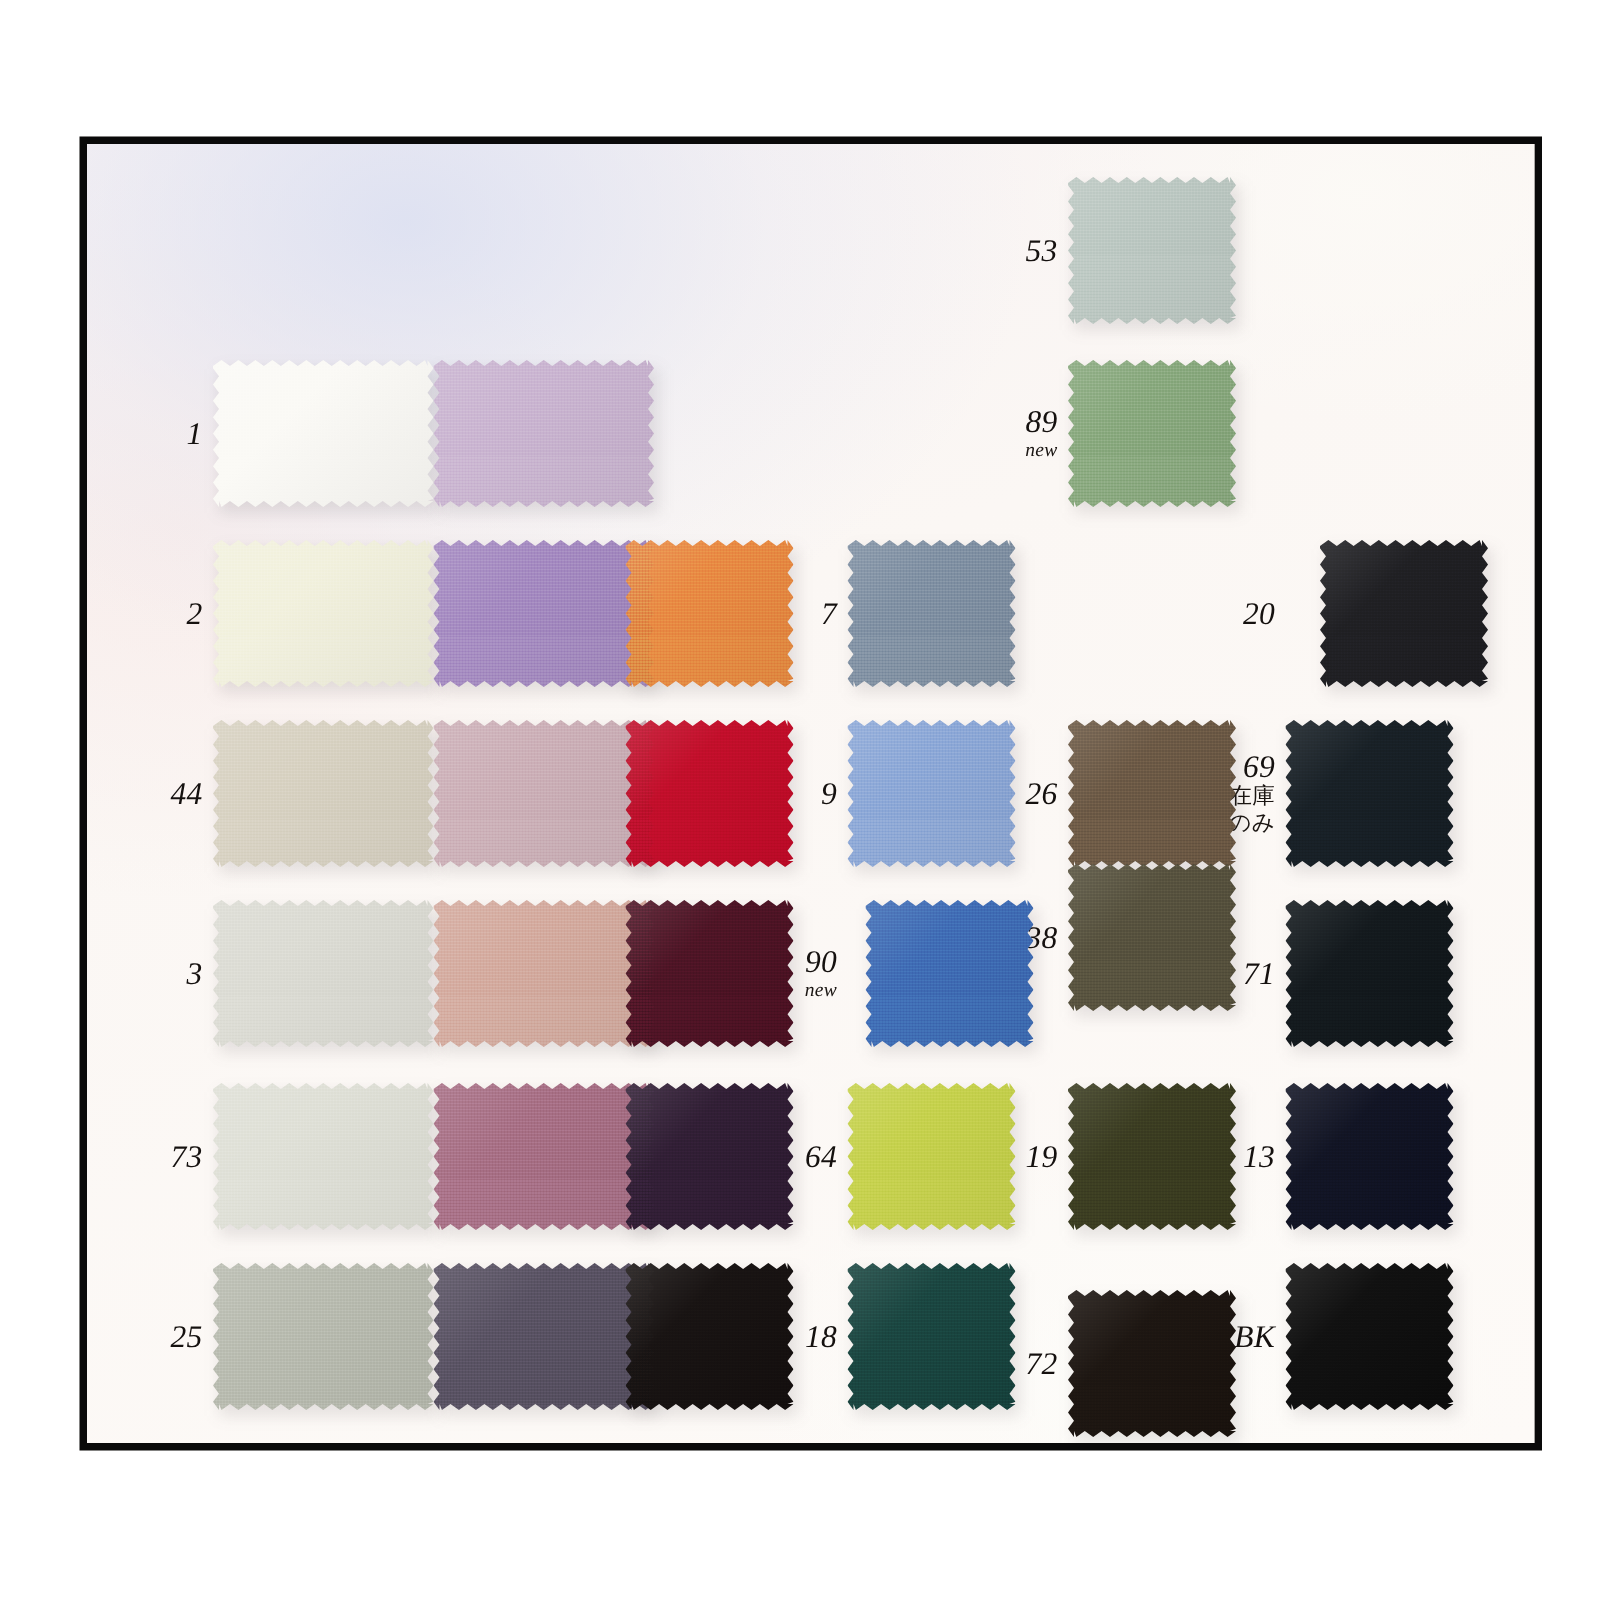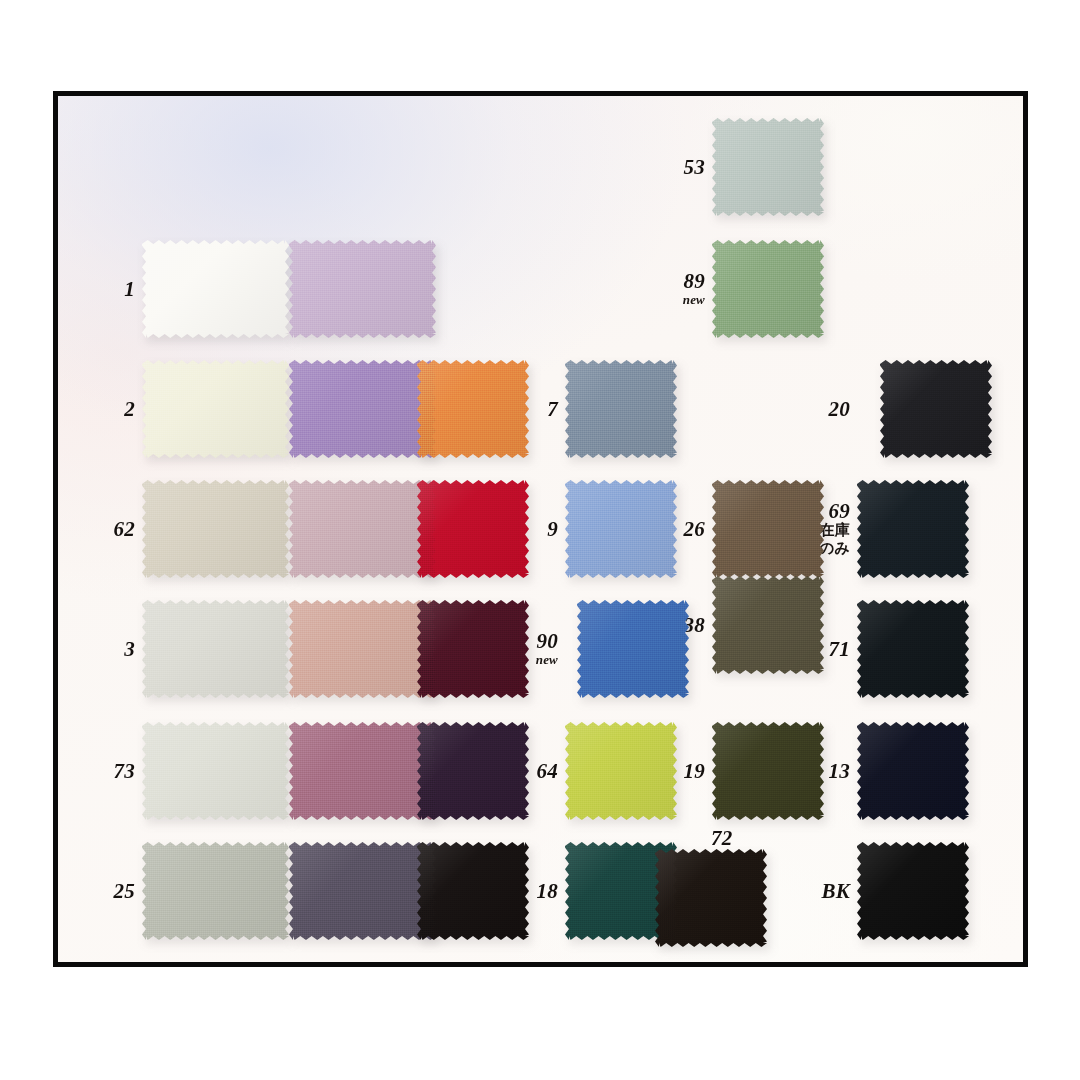--- a/index.html
+++ b/index.html
@@ -78,7 +78,6 @@
     letter-spacing: 0.2px;
     flex: 0 0 auto;
     white-space: nowrap;
-    font-weight: bold;
   }
   .swatch-label .code {
     display: block;

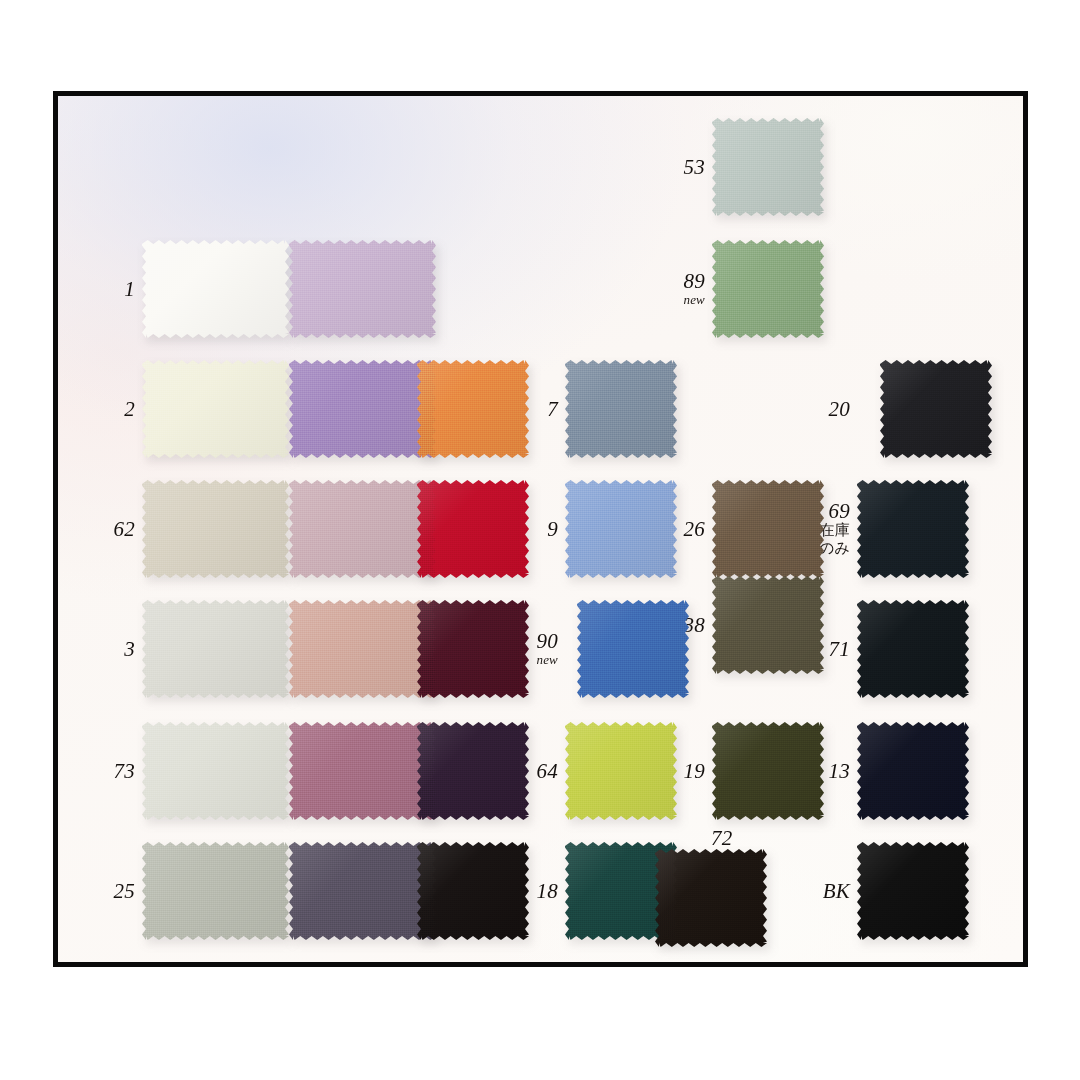--- a/index.html
+++ b/index.html
@@ -316,7 +316,7 @@
         </div>
         <div class="swatch-cell" style="left: 27px; top: 384px; height: 98px;">
           <div class="swatch-label">
-            <span class="code">62</span>
+            <span class="code">44</span>
           </div>
           <div class="chip-wrap" style="width: 147px; height: 98px;">
             <div class="chip-shadow"></div>

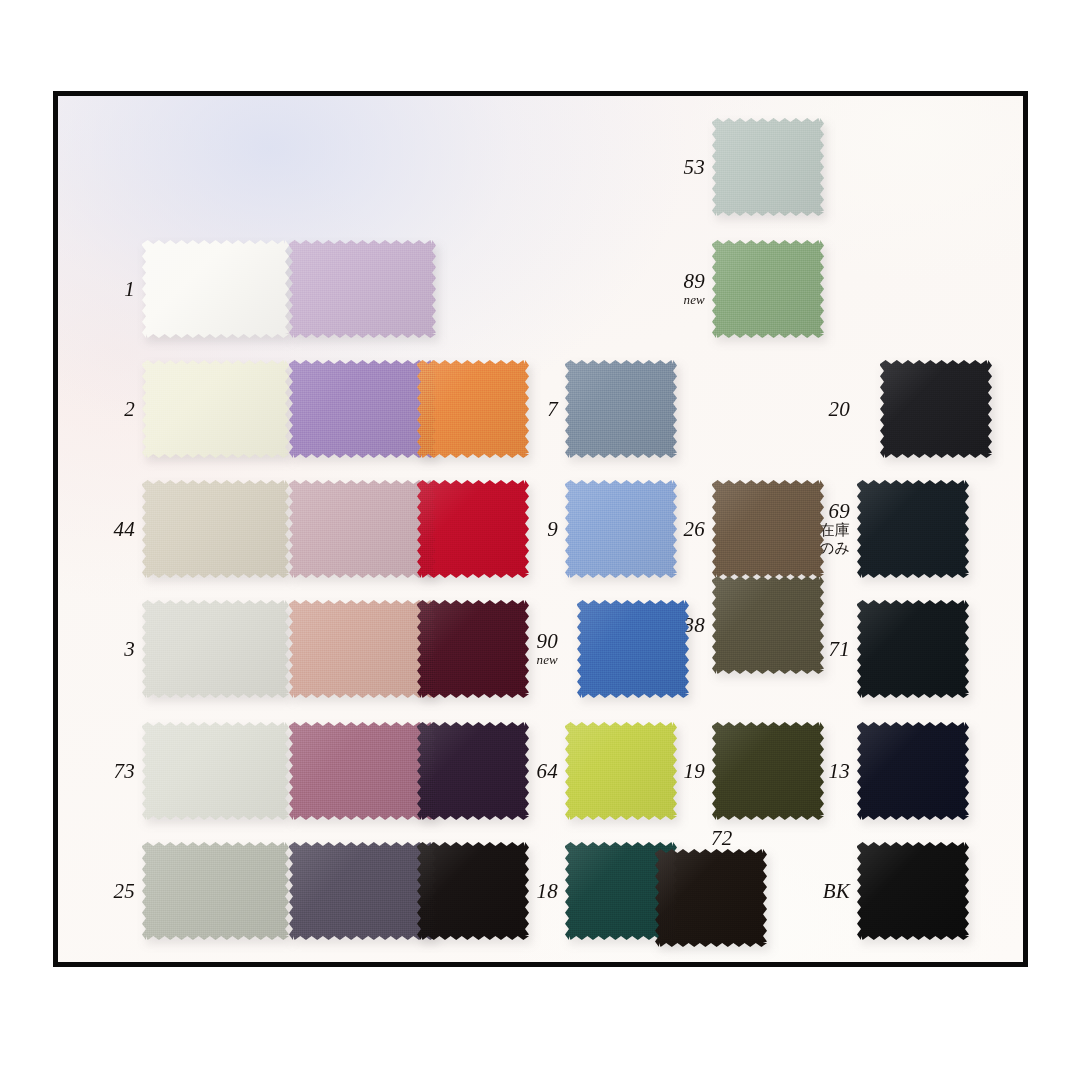--- a/index.html
+++ b/index.html
@@ -713,7 +713,7 @@
             <div class="chip-sheen" style="width: 112px; height: 98px; clip-path: path(&quot;M 0 4 L 5.6 0 L 11.2 4 L 16.8 0 L 22.4 4 L 28 0 L 33.6 4 L 39.2 0 L 44.8 4 L 50.4 0 L 56 4 L 61.6 0 L 67.2 4 L 72.8 0 L 78.4 4 L 84 0 L 89.6 4 L 95.2 0 L 100.8 4 L 106.4 0 L 108 4 L 108 0 L 112 5.44 L 108 10.89 L 112 16.33 L 108 21.78 L 112 27.22 L 108 32.67 L 112 38.11 L 108 43.56 L 112 49 L 108 54.44 L 112 59.89 L 108 65.33 L 112 70.78 L 108 76.22 L 112 81.67 L 108 87.11 L 112 92.56 L 108 94 L 112 94 L 106.4 98 L 100.8 94 L 95.2 98 L 89.6 94 L 84 98 L 78.4 94 L 72.8 98 L 67.2 94 L 61.6 98 L 56 94 L 50.4 98 L 44.8 94 L 39.2 98 L 33.6 94 L 28 98 L 22.4 94 L 16.8 98 L 11.2 94 L 5.6 98 L 4 94 L 4 98 L 0 92.56 L 4 87.11 L 0 81.67 L 4 76.22 L 0 70.78 L 4 65.33 L 0 59.89 L 4 54.44 L 0 49 L 4 43.56 L 0 38.11 L 4 32.67 L 0 27.22 L 4 21.78 L 0 16.33 L 4 10.89 L 0 5.44 Z&quot;);"></div>
           </div>
         </div>
-        <div class="swatch-cell" style="left: 597px; top: 732px; height: 98px; flex-direction: column;">
+        <div class="swatch-cell" style="left: 597px; top: 764px; height: 98px;">
           <div class="swatch-label">
             <span class="code">72</span>
           </div>

